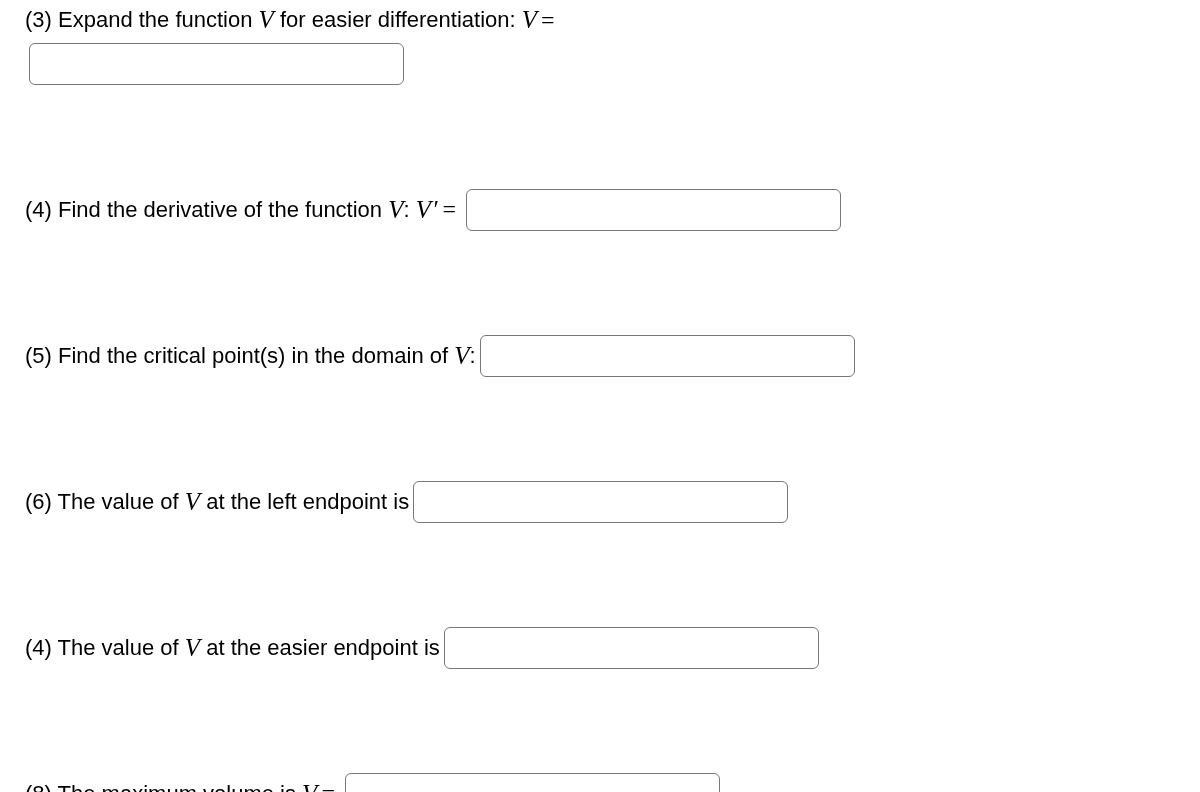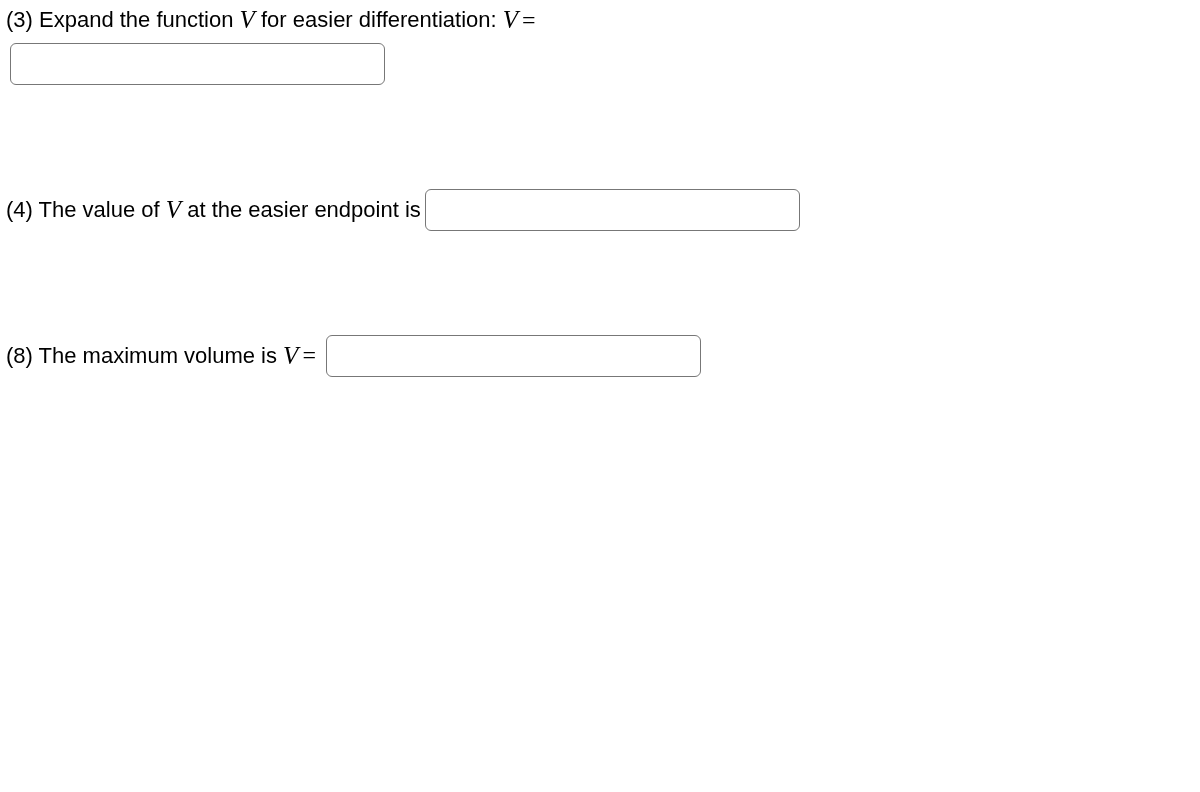--- a/index.html
+++ b/index.html
@@ -19,6 +19,7 @@
   }
   .question-block {
     margin-bottom: 104px;
+    margin-left: 19px;
   }
   .question-block:last-child { margin-bottom: 0; }
   .prompt {

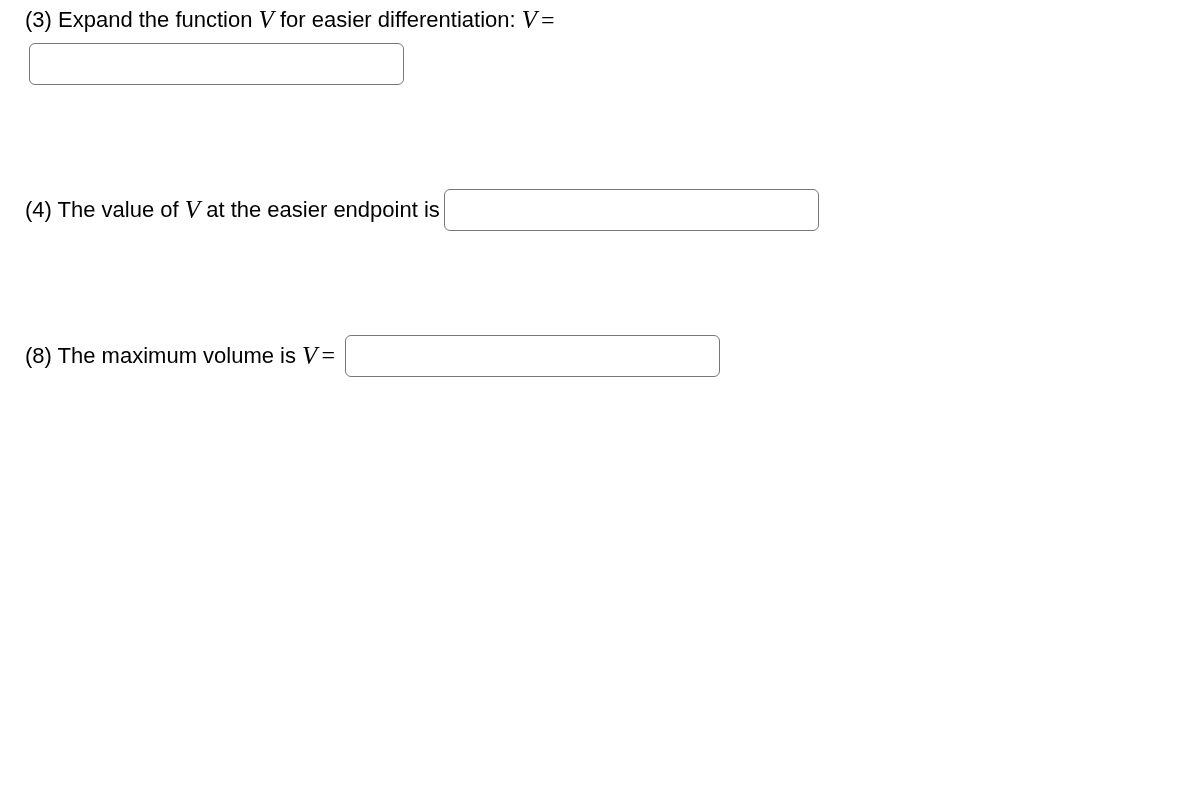--- a/index.html
+++ b/index.html
@@ -74,6 +74,9 @@
     </div>
   </div>
 
+  <div class="question-block">
+    <span class="prompt">(4) Find the derivative of the function </span><span class="prompt math-v">V</span><span class="prompt">: </span><span class="prompt math-vprime">V′</span><span class="prompt equals">=</span><input type="text" class="answer-input w-med" value="" style="">
+  </div>
 
 
 

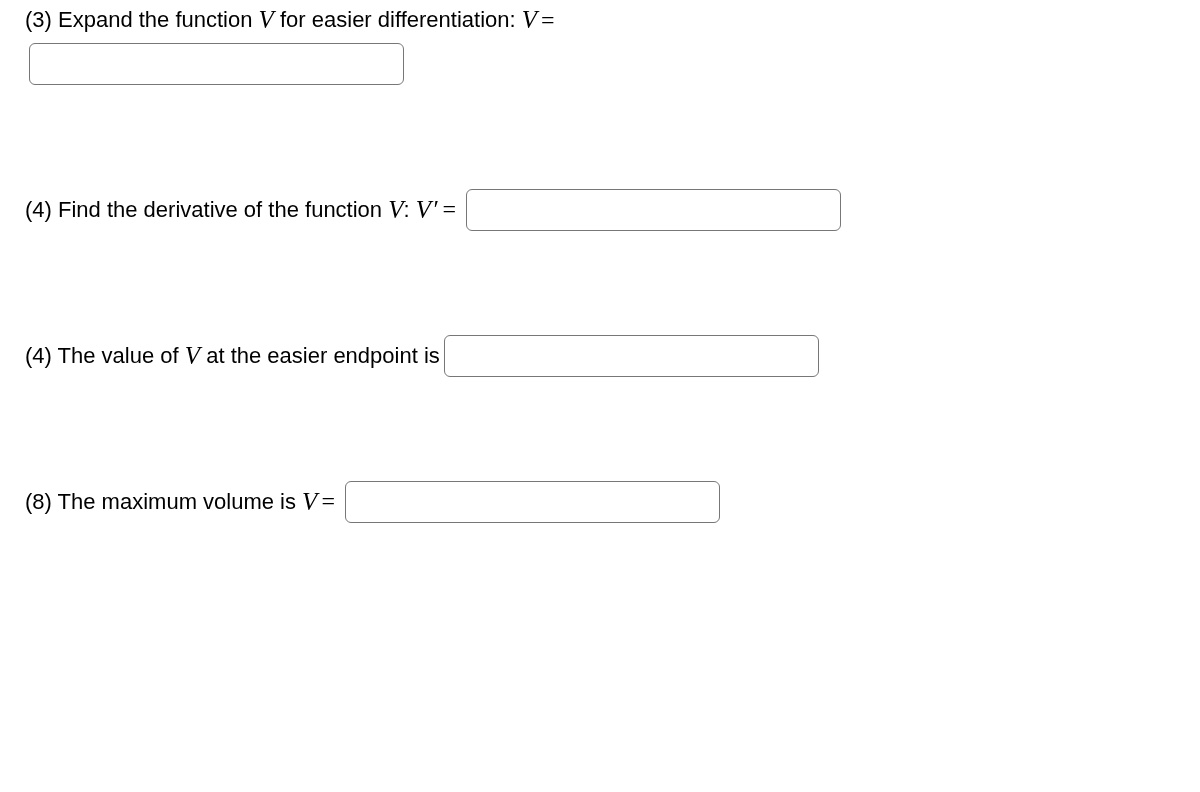--- a/index.html
+++ b/index.html
@@ -78,6 +78,9 @@
     <span class="prompt">(4) Find the derivative of the function </span><span class="prompt math-v">V</span><span class="prompt">: </span><span class="prompt math-vprime">V′</span><span class="prompt equals">=</span><input type="text" class="answer-input w-med" value="" style="">
   </div>
 
+  <div class="question-block">
+    <span class="prompt">(5) Find the critical point(s) in the domain of </span><span class="prompt math-v">V</span><span class="prompt">:</span><input type="text" class="answer-input w-med" value="" style="">
+  </div>
 
 
   <div class="question-block">

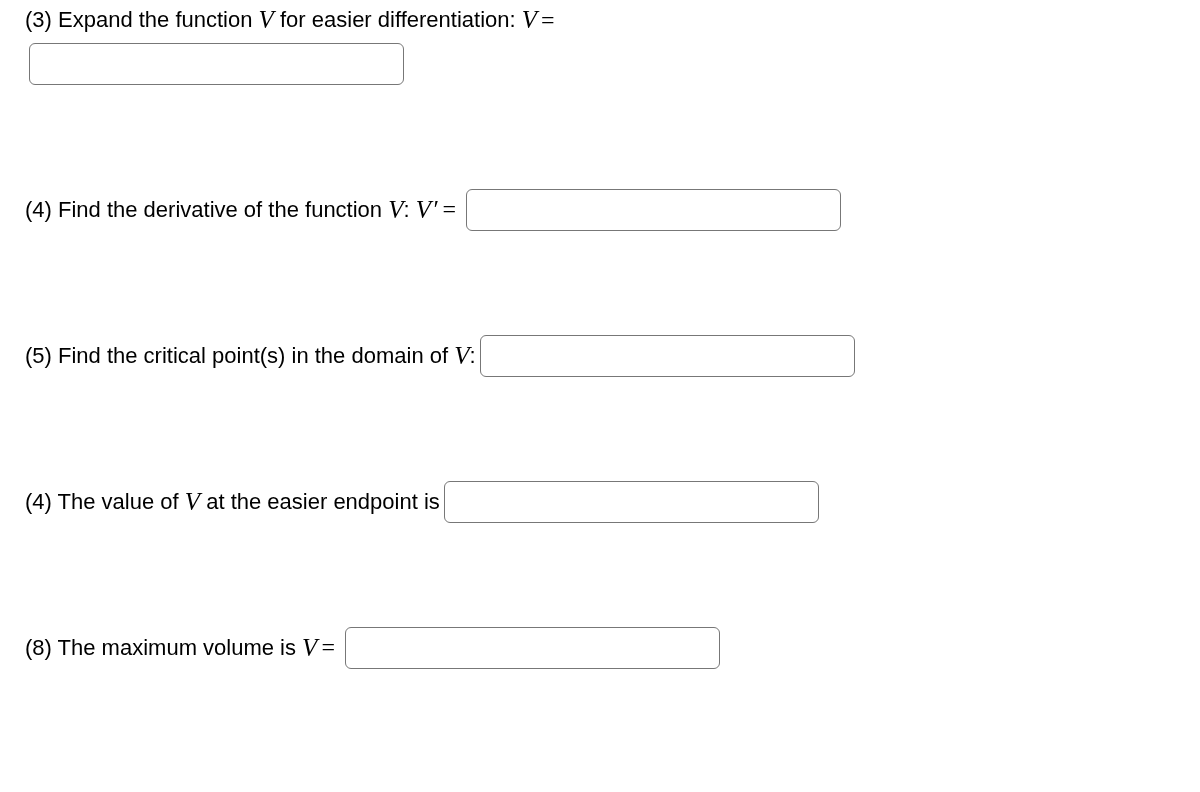--- a/index.html
+++ b/index.html
@@ -82,6 +82,9 @@
     <span class="prompt">(5) Find the critical point(s) in the domain of </span><span class="prompt math-v">V</span><span class="prompt">:</span><input type="text" class="answer-input w-med" value="" style="">
   </div>
 
+  <div class="question-block">
+    <span class="prompt">(6) The value of </span><span class="prompt math-v">V</span><span class="prompt"> at the left endpoint is</span><input type="text" class="answer-input w-sm" value="" style="">
+  </div>
 
   <div class="question-block">
     <span class="prompt">(4) The value of </span><span class="prompt math-v">V</span><span class="prompt"> at the easier endpoint is</span><input type="text" class="answer-input w-sm" value="" style="">

